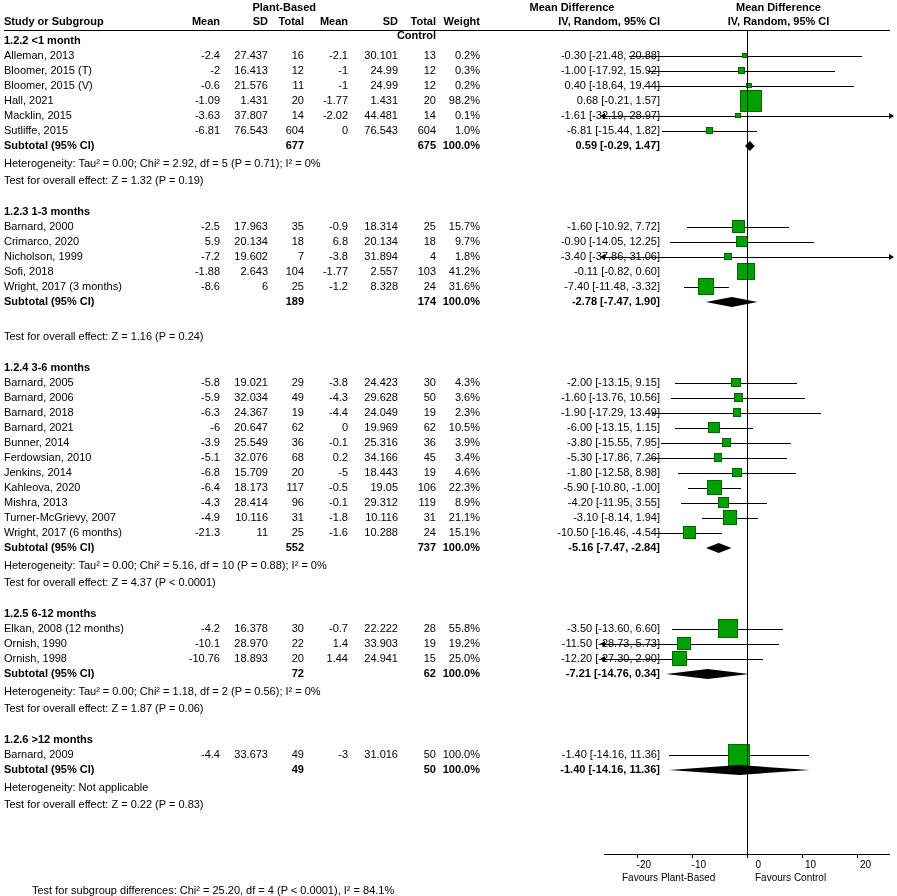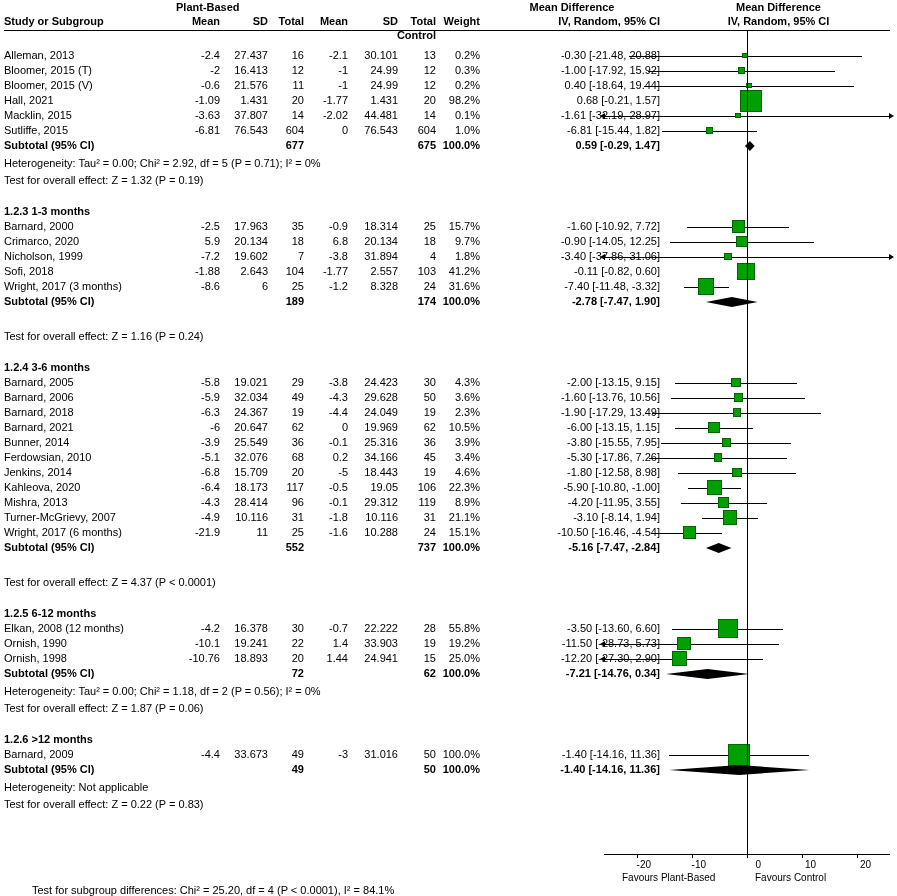--- a/index.html
+++ b/index.html
@@ -53,7 +53,7 @@
 
 <div class="wrap" id="root">
     <div class="hdr">
-  <div class="hdr-cell" style="left:176px;top:1px;width:128px;text-align:left;">Plant-Based</div>
+  <div class="hdr-cell" style="left:188px;top:1px;width:128px;text-align:right;">Plant-Based</div>
   <div class="hdr-cell" style="left:306px;top:1px;width:130px;text-align:right;margin-top:28px;">Control</div>
   <div class="hdr-cell" style="left:484px;top:1px;width:176px;text-align:center;">Mean Difference</div>
   <div class="hdr-cell" style="left:660px;top:1px;width:237px;text-align:center;">Mean Difference</div>

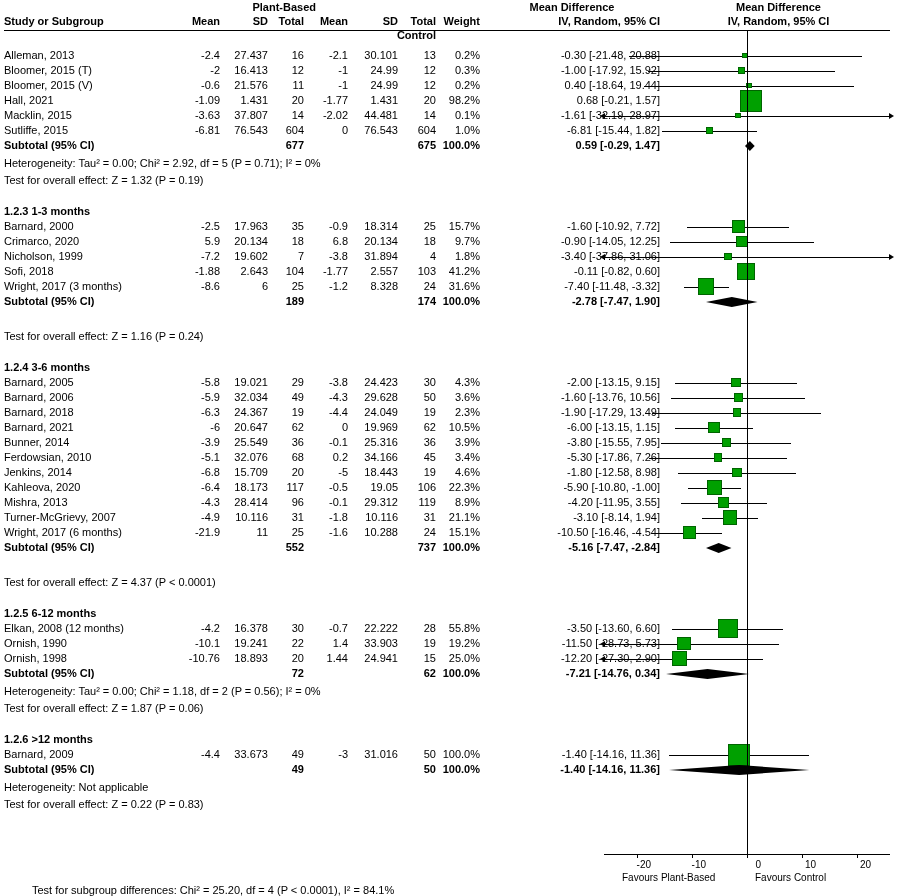--- a/index.html
+++ b/index.html
@@ -70,6 +70,9 @@
   <div class="hdr-cell" style="left:660px;top:15px;width:237px;text-align:center;">IV, Random, 95% CI</div>
   <div class="hdr-rule" style="left:4px;top:30px;width:886px;"></div>
 </div>
+    <div class="row" style="top:33px;">
+    <div class="cell c-study subhead">1.2.2 &lt;1 month</div>
+  </div>
     <div class="row" style="top:48px;">
     <div class="cell c-study">Alleman, 2013</div>
     <div class="cell c-mean1">-2.4</div>

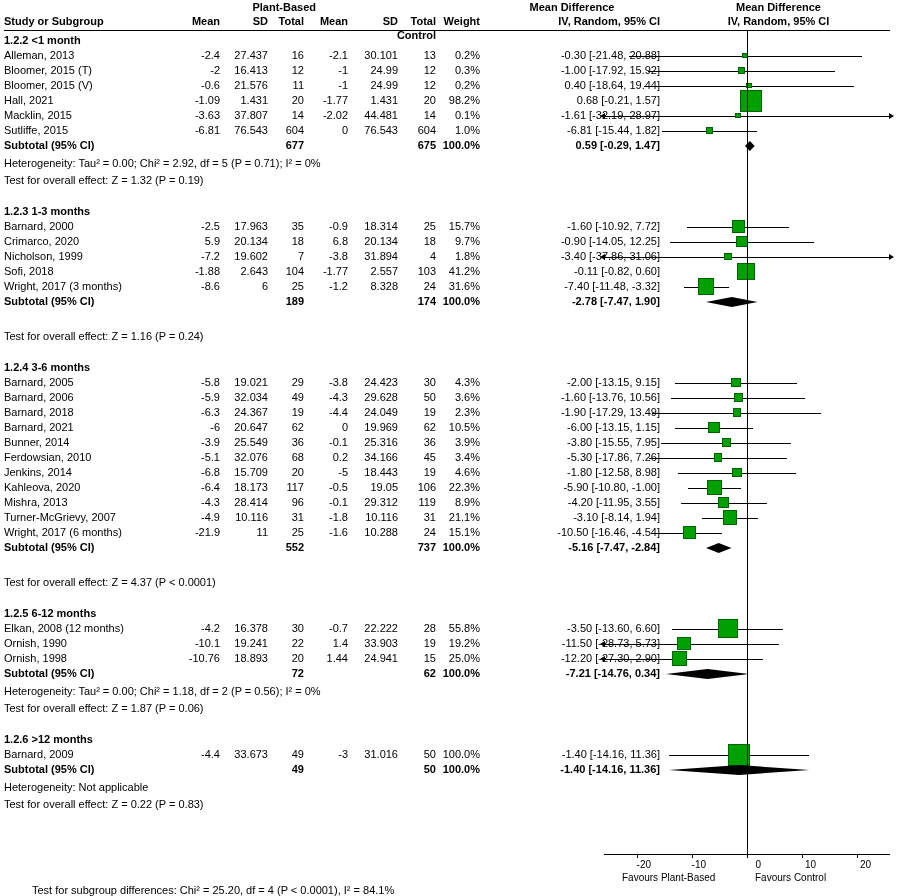--- a/index.html
+++ b/index.html
@@ -381,7 +381,7 @@
     <div class="sq" style="left:722.8565263688577px;top:510.40652636885767px;width:14.186947262284681px;height:14.186947262284681px;"></div>
     <div class="row" style="top:525px;">
     <div class="cell c-study">Wright, 2017 (6 months)</div>
-    <div class="cell c-mean1">-21.9</div>
+    <div class="cell c-mean1">-21.3</div>
     <div class="cell c-sd1">11</div>
     <div class="cell c-tot1">25</div>
     <div class="cell c-mean2">-1.6</div>

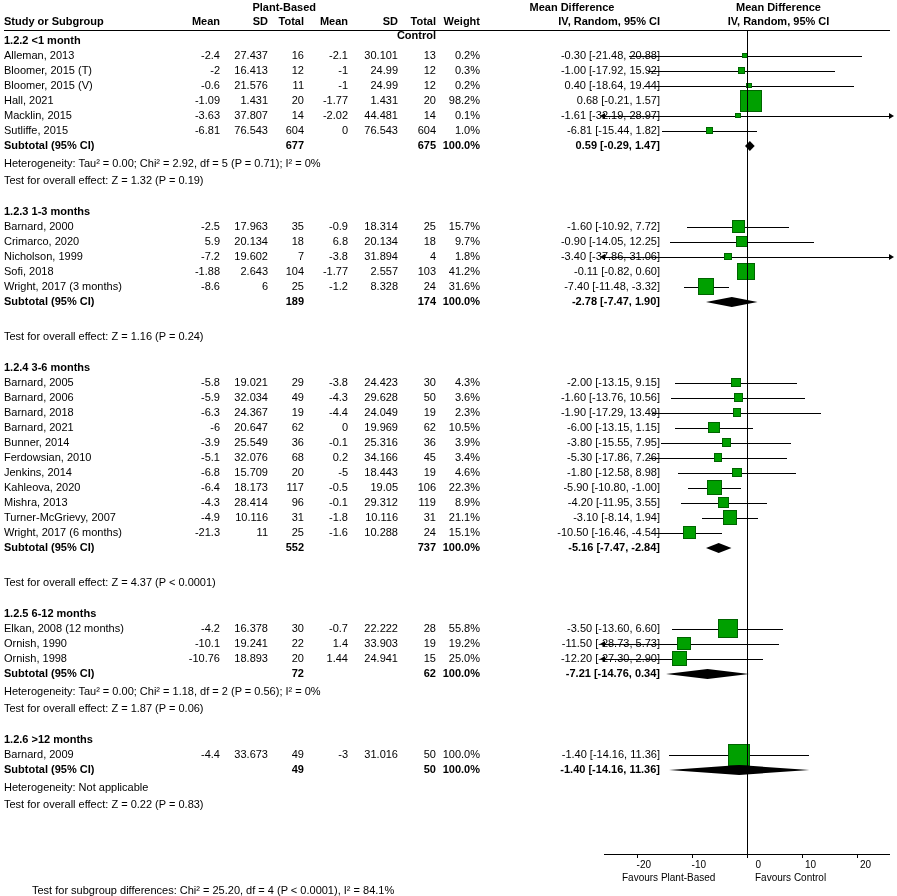--- a/index.html
+++ b/index.html
@@ -402,6 +402,7 @@
     <svg style="position:absolute;left:704.915px;top:542.5px;" width="27.465000000000032" height="10">
       <polygon points="1,5 13.705000000000041,0 26.465000000000032,5 13.705000000000041,10" fill="#000"></polygon>
     </svg>
+    <div class="stat-line" style="top:558px;">Heterogeneity: Tau² = 0.00; Chi² = 5.16, df = 10 (P = 0.88); I² = 0%</div>
     <div class="stat-line" style="top:575px;">Test for overall effect: Z = 4.37 (P &lt; 0.0001)</div>
     <div class="row" style="top:606px;">
     <div class="cell c-study subhead">1.2.5 6-12 months</div>

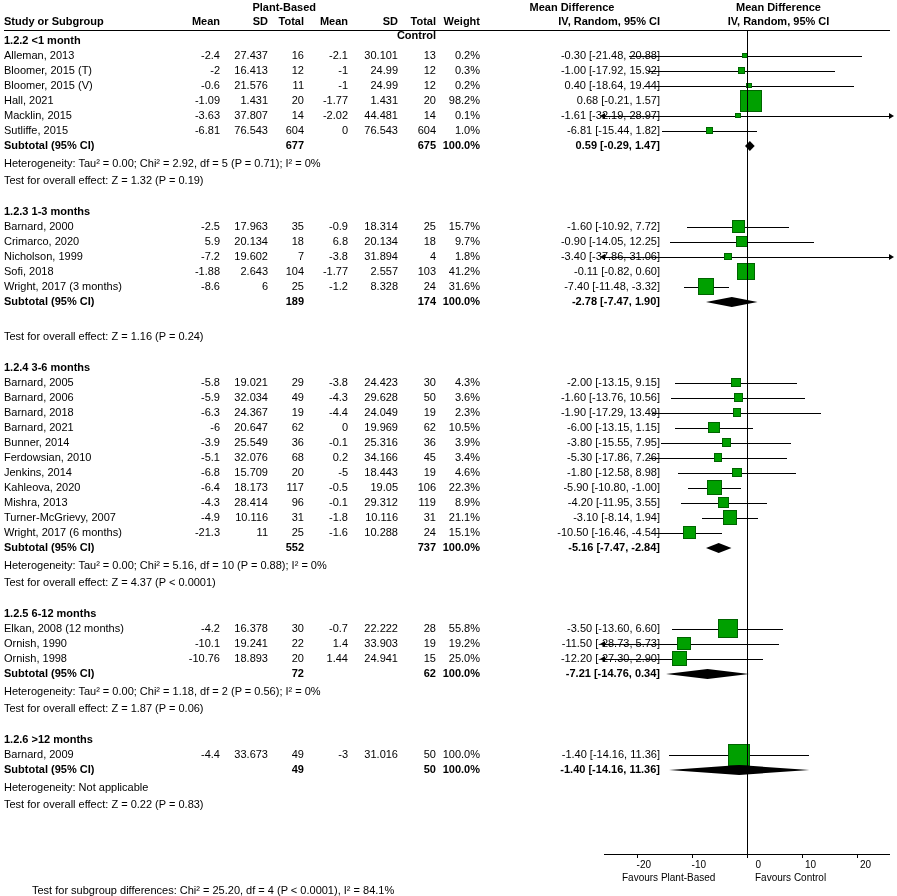--- a/index.html
+++ b/index.html
@@ -423,7 +423,7 @@
     <div class="row" style="top:636px;">
     <div class="cell c-study">Ornish, 1990</div>
     <div class="cell c-mean1">-10.1</div>
-    <div class="cell c-sd1">19.241</div>
+    <div class="cell c-sd1">28.970</div>
     <div class="cell c-tot1">22</div>
     <div class="cell c-mean2">1.4</div>
     <div class="cell c-sd2">33.903</div>

